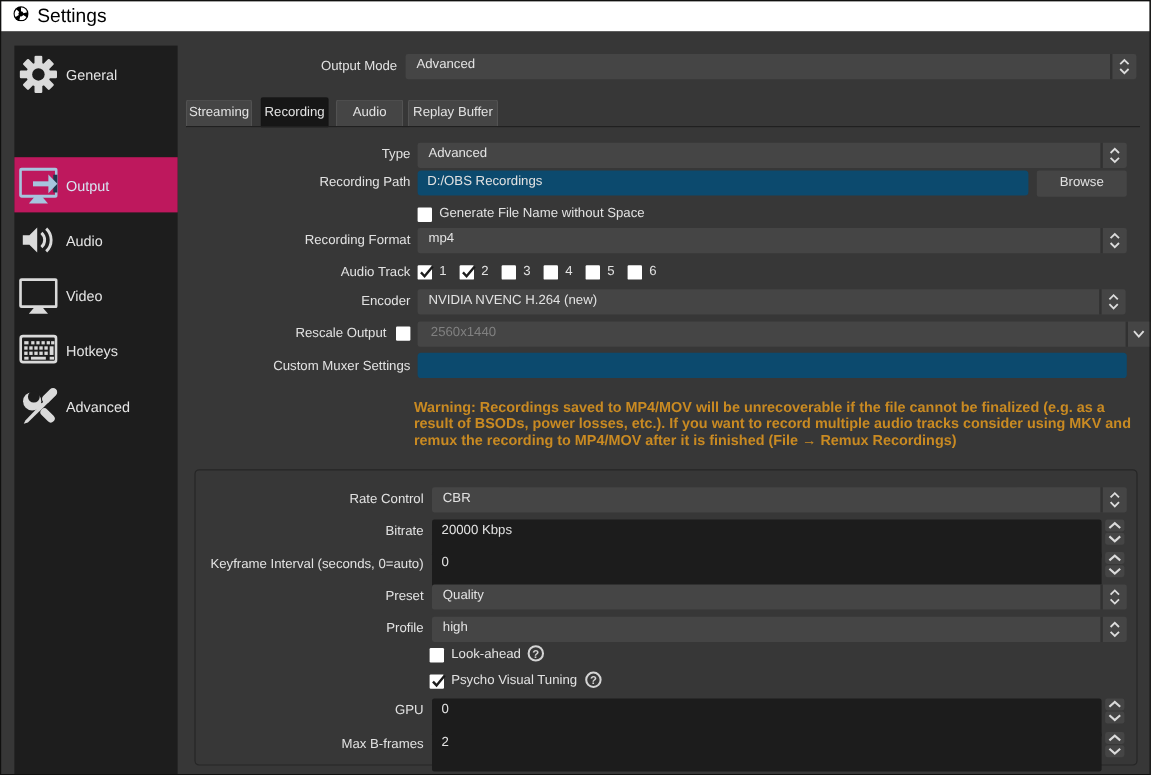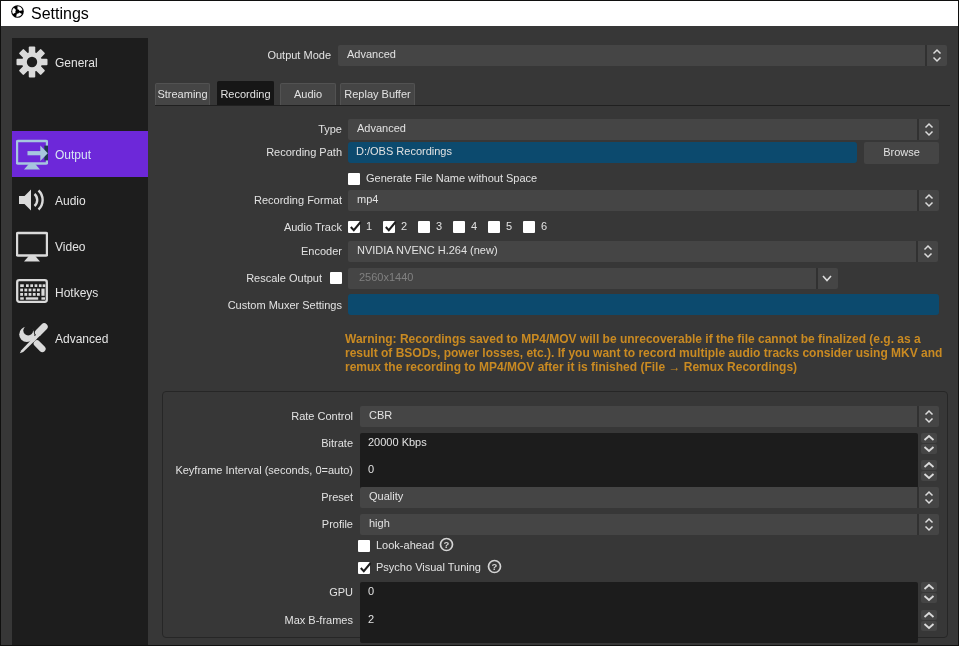--- a/index.html
+++ b/index.html
@@ -21,7 +21,7 @@
   .nav { position:absolute; left:0; width:136px; height:46px; }
   .nav .ic { position:absolute; left:4px; top:7px; width:32px; height:32px; }
   .nav .tx { position:absolute; left:43px; top:17px; font-size:12px; color:#e4e4e4; }
-  .nav.sel { background:#6d28d9; }
+  .nav.sel { background:#be185d; }
   .nav.sel .tx { color:#d7e6f3; }
   
   .label { position:absolute; width:300px; text-align:right; color:#e2e2e2; }

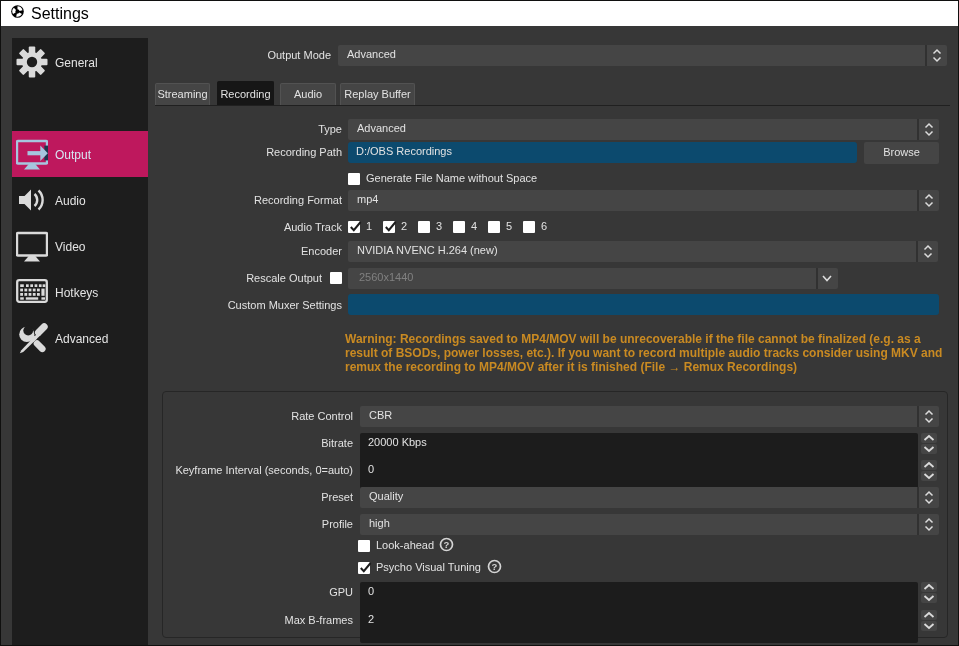--- a/index.html
+++ b/index.html
@@ -238,7 +238,7 @@
 
   <span class="label" style="left:22px;top:272px">Rescale Output</span>
   <span class="cb" style="left:330px;top:272px"></span>
-  <div class="combo" style="left:348px;top:268px;width:490px">
+  <div class="combo" style="left:348px;top:268px;width:612px">
     <span class="v" style="left:11px;color:#808080">2560x1440</span>
       <span class="sep"></span>
     <svg class="d1" width="12" height="9" viewBox="0 0 12 9" fill="none" stroke="#dcdcdc" stroke-width="1.6">

